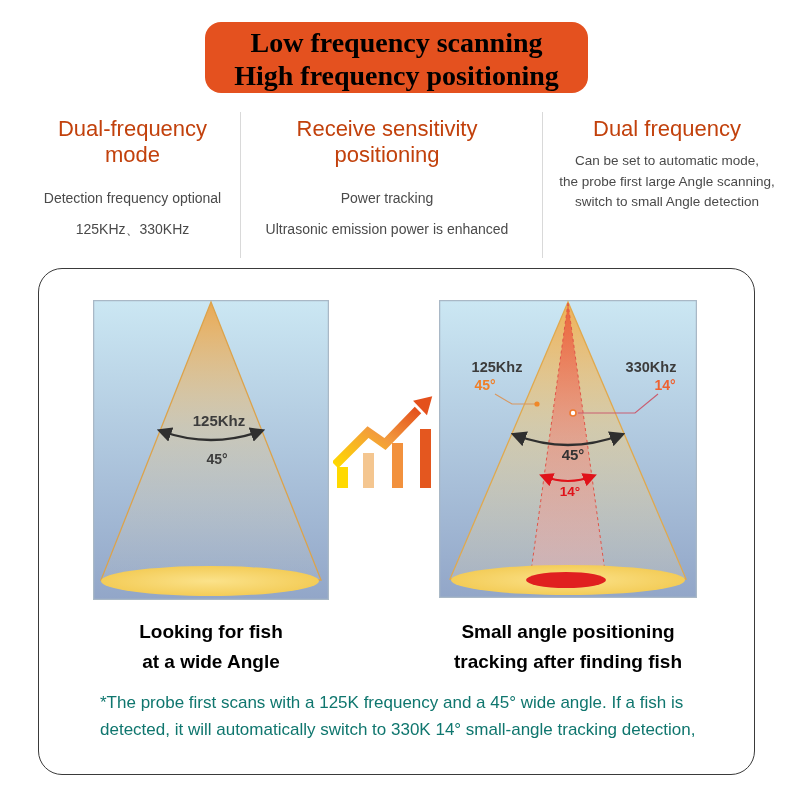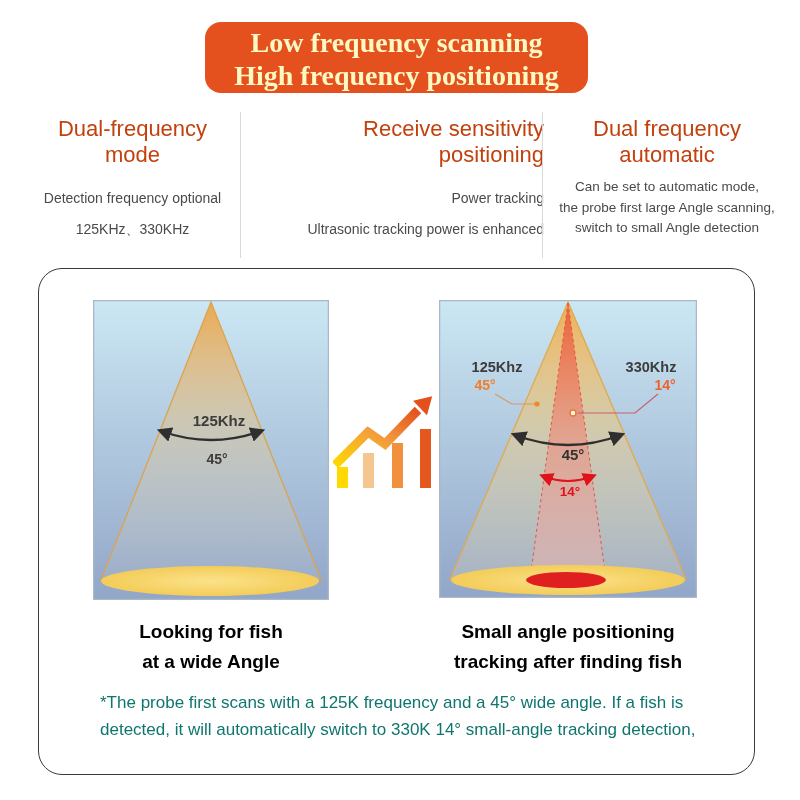--- a/index.html
+++ b/index.html
@@ -8,7 +8,7 @@
 
   
   .banner{left:205px;top:22px;width:383px;height:71px;background:#e4511f;border-radius:16px;
-          color:#fef9c3;font-family:"Liberation Serif",serif;font-weight:bold;font-size:28px;
+          color:#000000;font-family:"Liberation Serif",serif;font-weight:bold;font-size:28px;
           text-align:center;line-height:33px;padding-top:3px;box-sizing:border-box;
           display:flex;flex-direction:column;justify-content:center;}
 

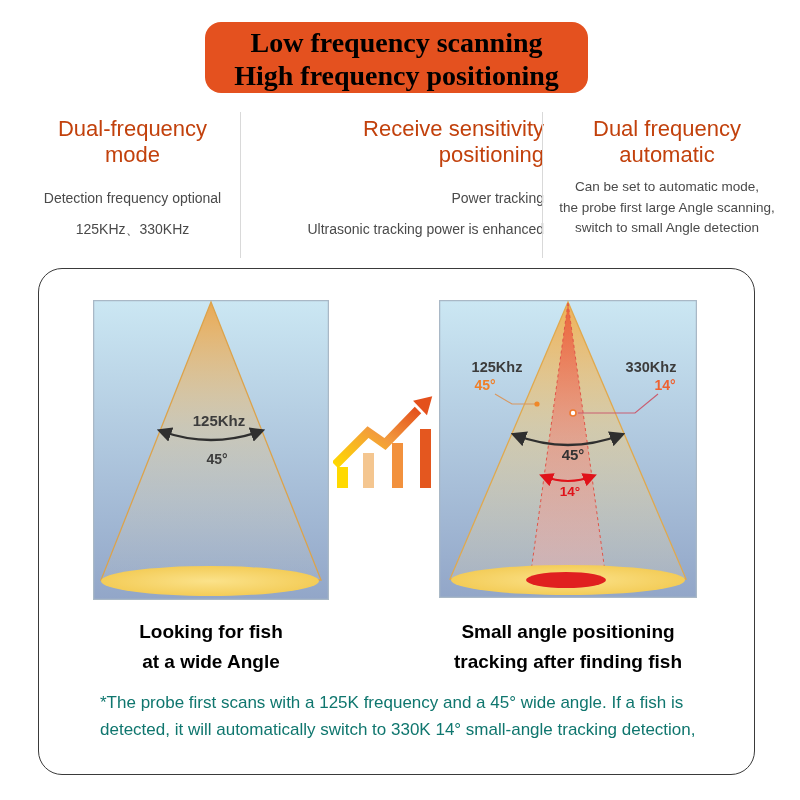--- a/index.html
+++ b/index.html
@@ -17,7 +17,7 @@
   .col .title{color:#c2410c;font-size:22px;line-height:26px;}
   .col .body-line{color:#4a4a4a;font-size:14px;}
   #col1{left:30px;width:205px;}
-  #col2{left:256px;width:288px;text-align:right;}
+  #col2{left:243px;width:288px;}
   #col3{left:548px;width:238px;}
   #col1 .body, #col2 .body{margin-top:22px;}
   #col1 .body-line, #col2 .body-line{margin-bottom:15px;}

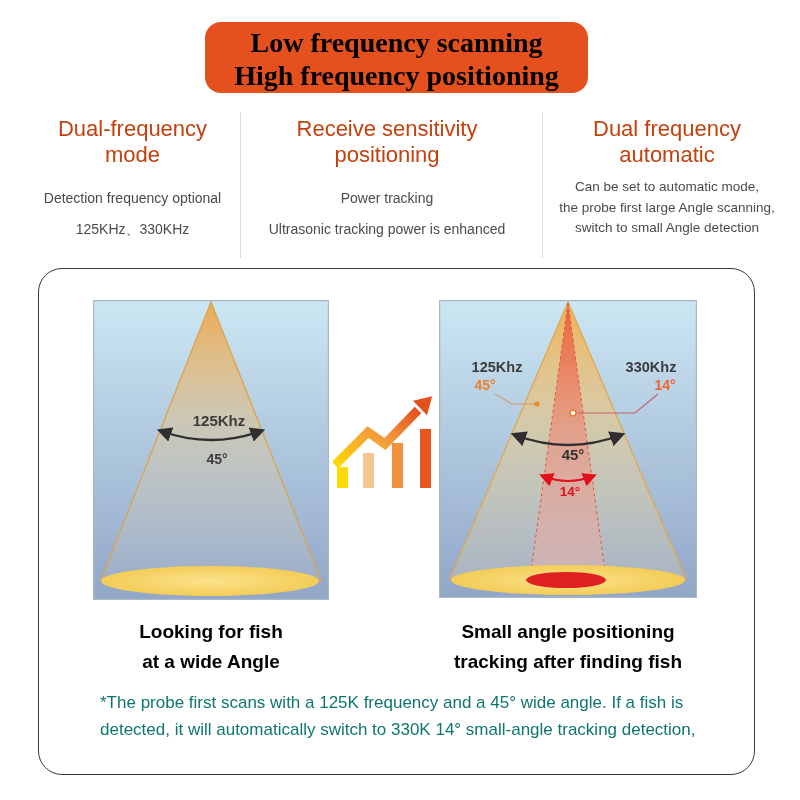--- a/index.html
+++ b/index.html
@@ -72,7 +72,6 @@
   <div class="abs col" id="col3">
     <div class="title">
       <div>Dual frequency</div>
-      <div>automatic</div>
     </div>
     <div class="body">
       <div class="body-line">Can be set to automatic mode,</div>

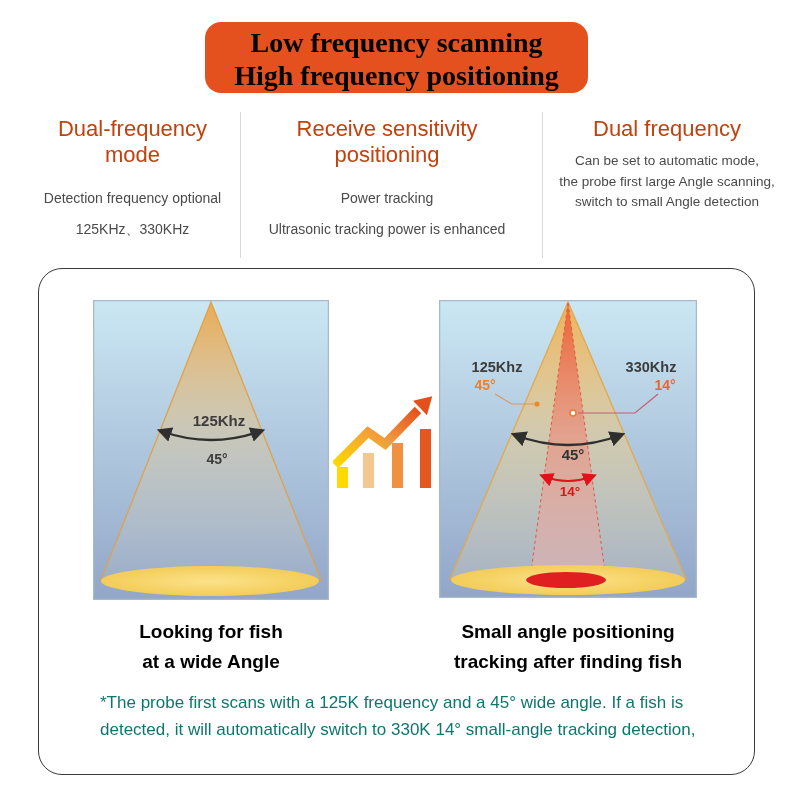--- a/index.html
+++ b/index.html
@@ -65,7 +65,7 @@
     </div>
     <div class="body">
       <div class="body-line">Power tracking</div>
-      <div class="body-line">Ultrasonic tracking power is enhanced</div>
+      <div class="body-line">Ultrasonic emission power is enhanced</div>
     </div>
   </div>
 

